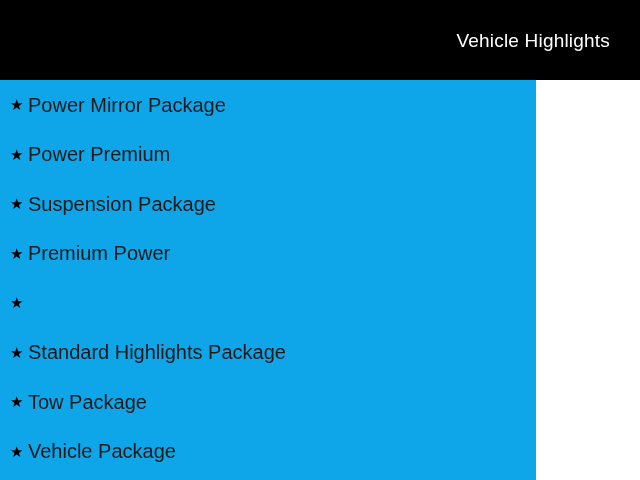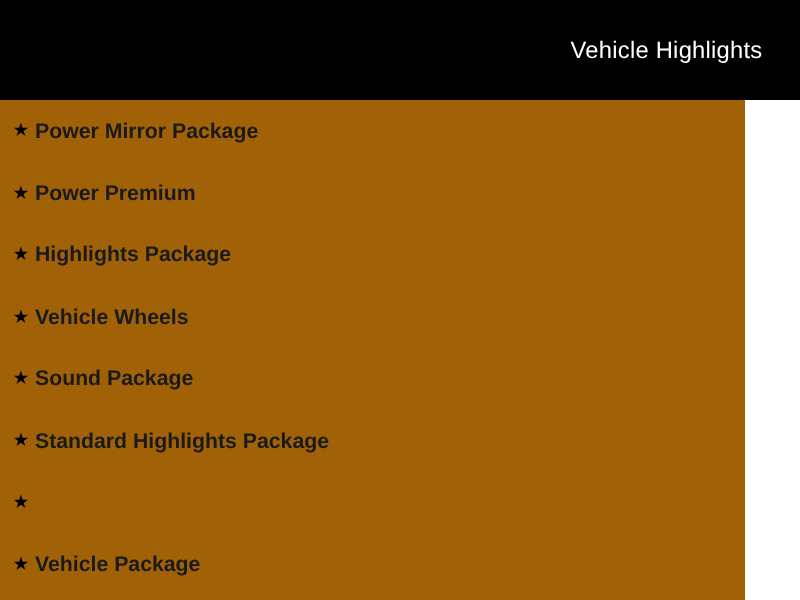--- a/index.html
+++ b/index.html
@@ -15,9 +15,9 @@
   }
   .page {
     position: relative;
-    width: 596px;
+    width: 536px;
     height: 480px;
-    background: #a16207;
+    background: #0ea5e9;
   }
   .header {
     width: 640px;

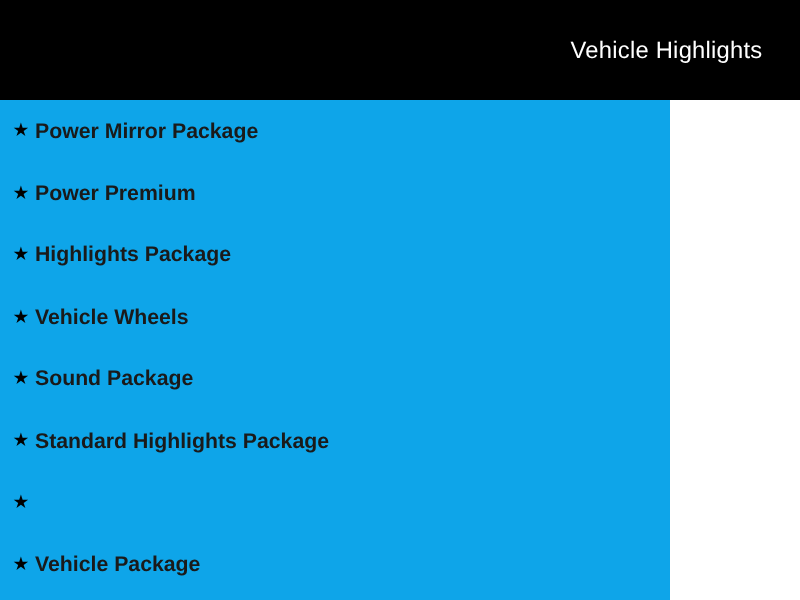--- a/index.html
+++ b/index.html
@@ -58,8 +58,8 @@
   }
   .highlight-label {
     color: #1a1a1a;
-    font-size: 17px;
-    font-weight: 700;
+    font-size: 20px;
+    font-weight: 400;
     line-height: 1;
     white-space: nowrap;
   }

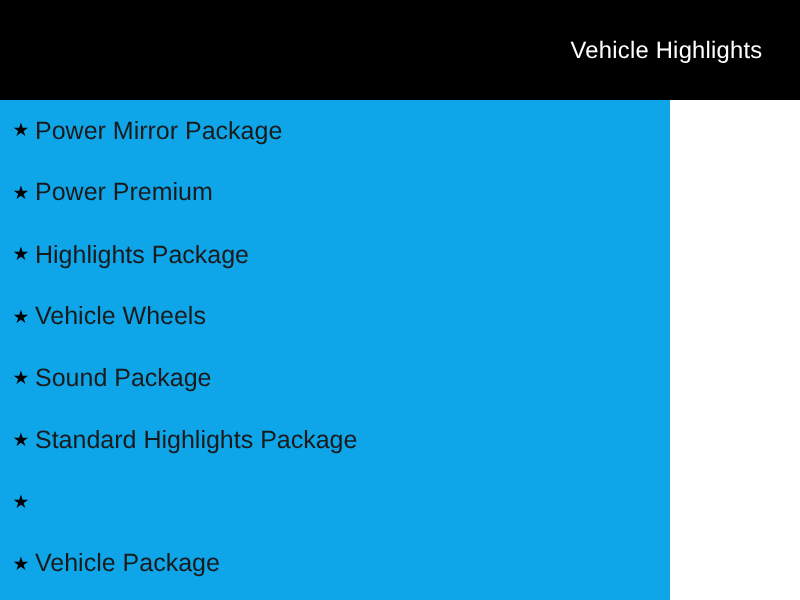--- a/index.html
+++ b/index.html
@@ -84,7 +84,7 @@
     </li>
     <li class="highlight-item">
       <span class="bullet-star">★</span>
-      <span class="highlight-label">Highlights Package</span>
+      <span class="highlight-label">Suspension Package</span>
     </li>
     <li class="highlight-item">
       <span class="bullet-star">★</span>

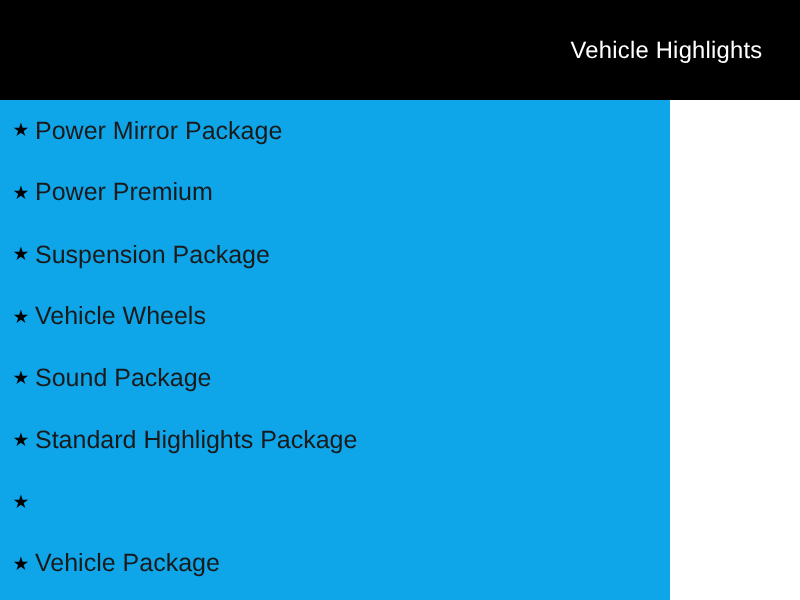--- a/index.html
+++ b/index.html
@@ -88,7 +88,7 @@
     </li>
     <li class="highlight-item">
       <span class="bullet-star">★</span>
-      <span class="highlight-label">Vehicle Wheels</span>
+      <span class="highlight-label">Premium Power</span>
     </li>
     <li class="highlight-item">
       <span class="bullet-star">★</span>

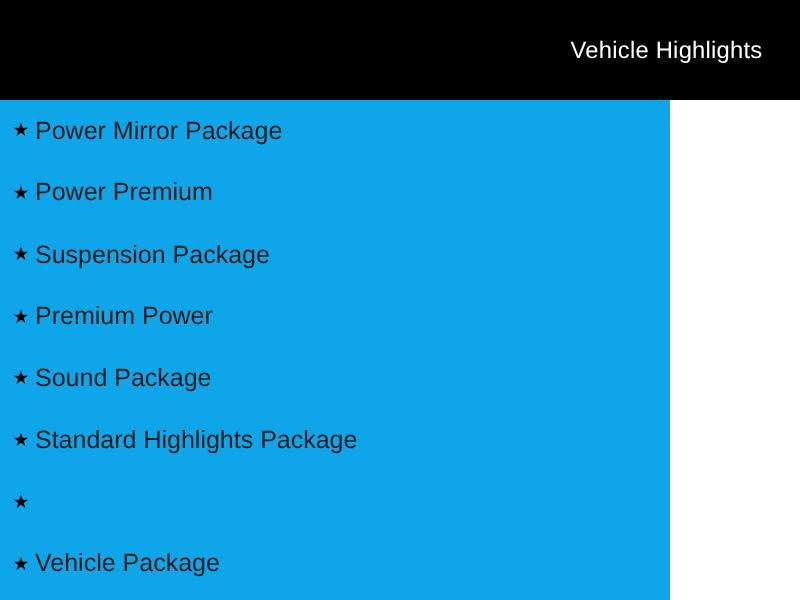--- a/index.html
+++ b/index.html
@@ -92,7 +92,6 @@
     </li>
     <li class="highlight-item">
       <span class="bullet-star">★</span>
-      <span class="highlight-label">Sound Package</span>
     </li>
     <li class="highlight-item">
       <span class="bullet-star">★</span>

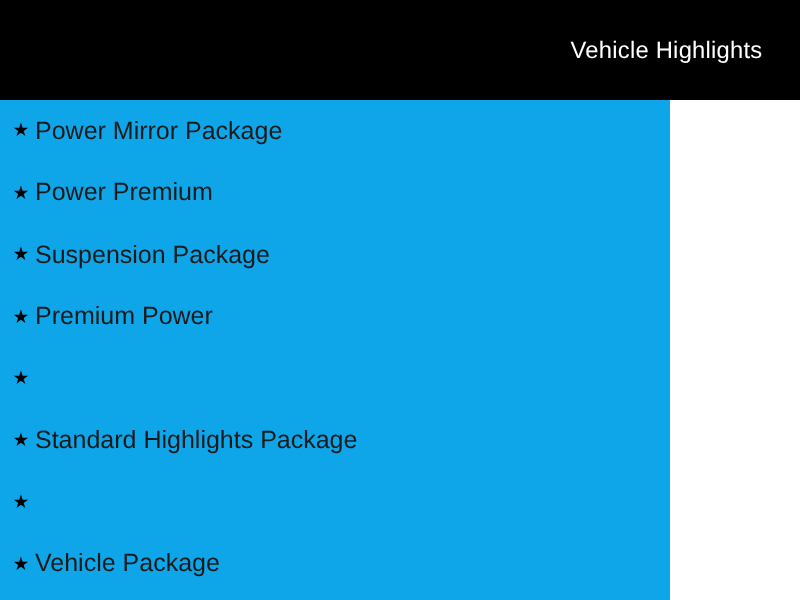--- a/index.html
+++ b/index.html
@@ -99,6 +99,7 @@
     </li>
     <li class="highlight-item">
       <span class="bullet-star">★</span>
+      <span class="highlight-label">Tow Package</span>
     </li>
     <li class="highlight-item">
       <span class="bullet-star">★</span>

